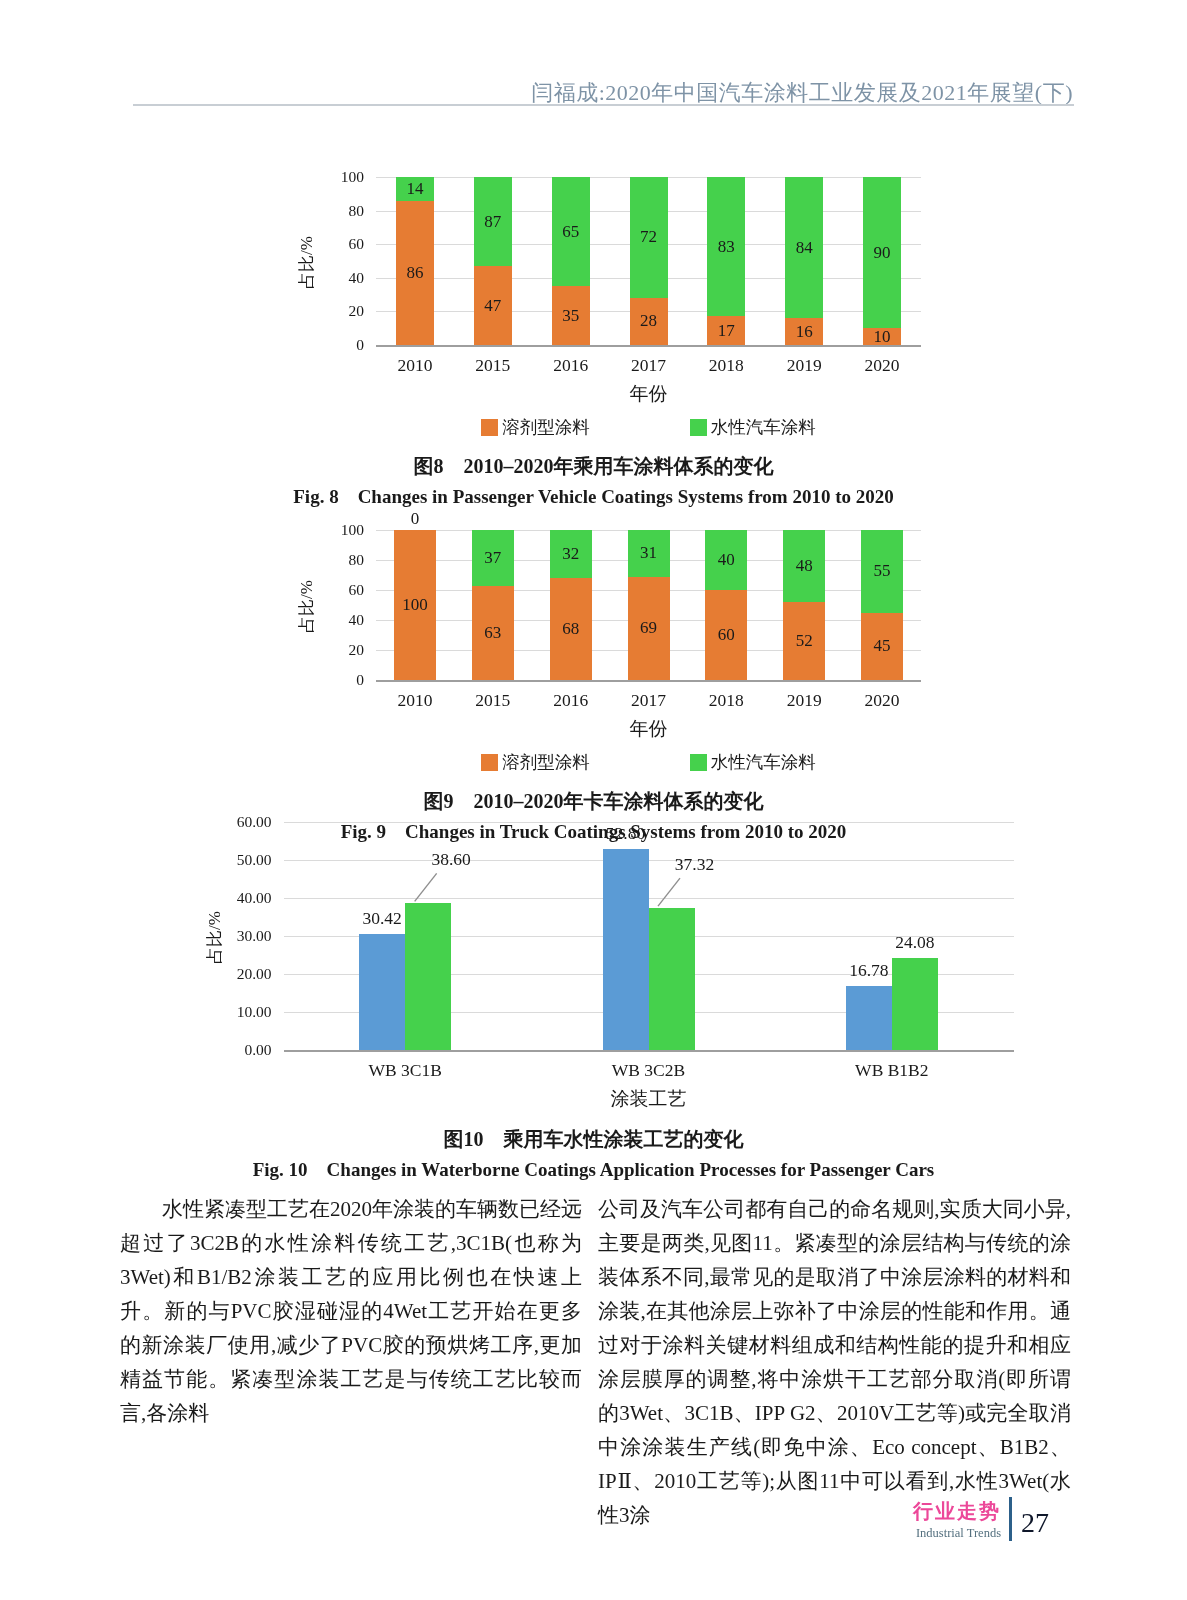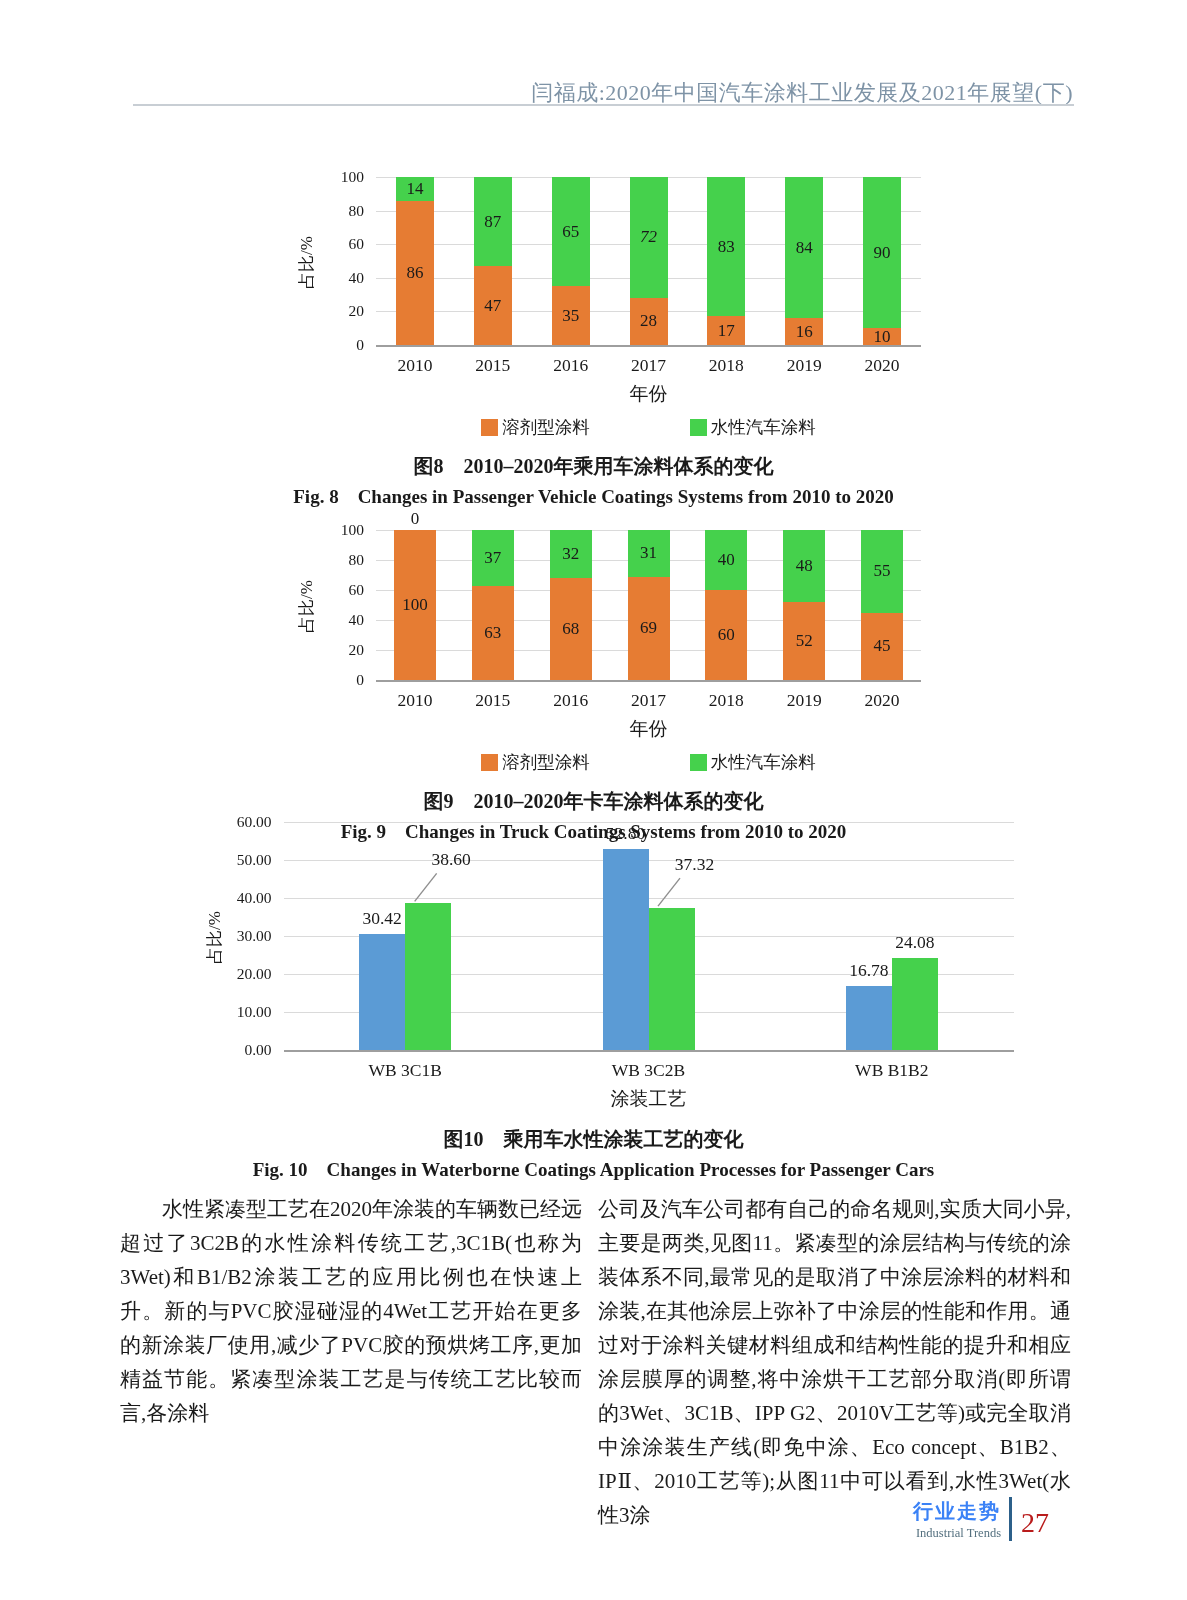--- a/index.html
+++ b/index.html
@@ -88,7 +88,7 @@
         <div class="bar" style="left: 253.5px; top: 120.96px; width: 38px; height: 47.04px; background: rgb(230, 124, 51);"></div>
         <span class="seg-label" style="left: 233.571px; width: 77.8571px; top: 134.48px;">28</span>
         <div class="bar" style="left: 253.5px; top: 0px; width: 38px; height: 120.96px; background: rgb(69, 209, 76);"></div>
-        <span class="seg-label" style="left: 233.571px; width: 77.8571px; top: 50.48px; font-style: italic;">72</span>
+        <span class="seg-label" style="left: 233.571px; width: 77.8571px; top: 50.48px;">72</span>
         <div class="bar" style="left: 331.357px; top: 139.44px; width: 38px; height: 28.56px; background: rgb(230, 124, 51);"></div>
         <span class="seg-label" style="left: 311.429px; width: 77.8571px; top: 143.72px;">17</span>
         <div class="bar" style="left: 331.357px; top: 0px; width: 38px; height: 139.44px; background: rgb(69, 209, 76);"></div>

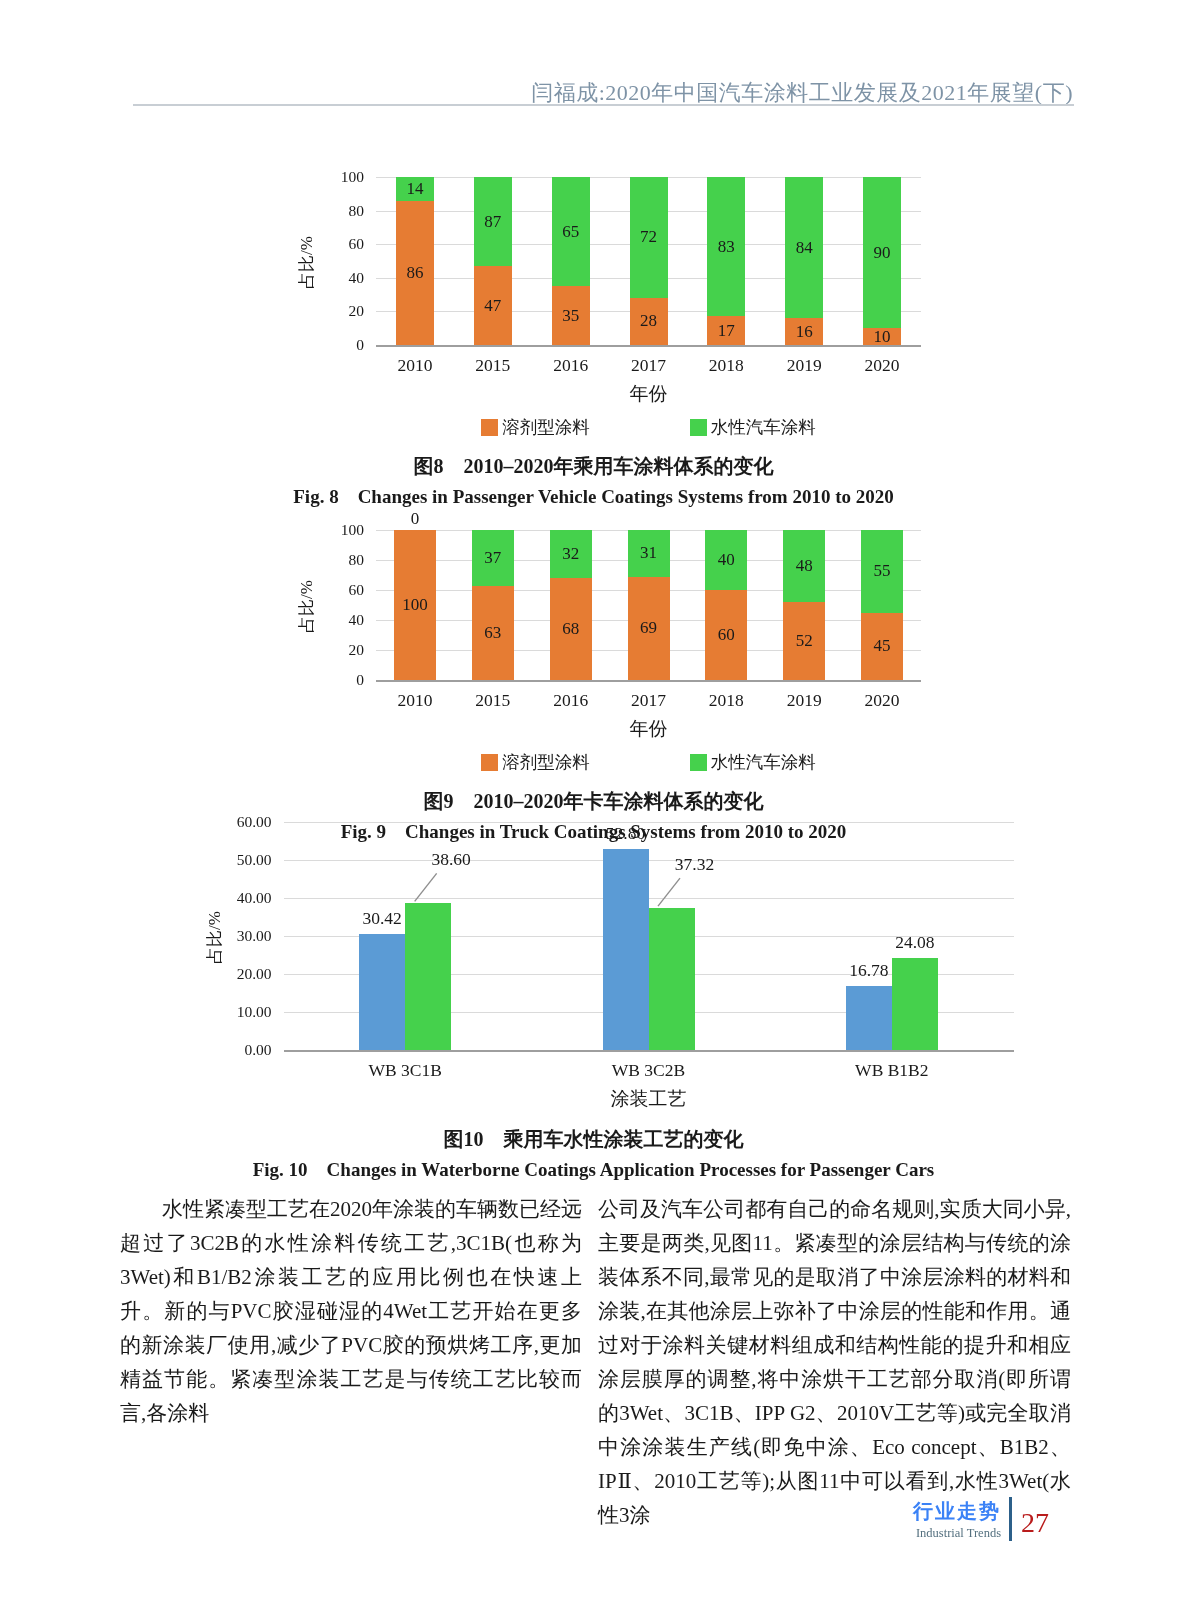--- a/index.html
+++ b/index.html
@@ -252,7 +252,7 @@
 
 <div class="footer">
   <div class="footer-section">
-    <div class="footer-cn" style="color: #3b82f6;">行业走势</div>
+    <div class="footer-cn" style="color: #ec4899;">行业走势</div>
     <div class="footer-en" style="color: rgb(84, 112, 127);">Industrial Trends</div>
   </div>
   <div class="footer-bar" style="background: rgb(44, 96, 138);"></div>

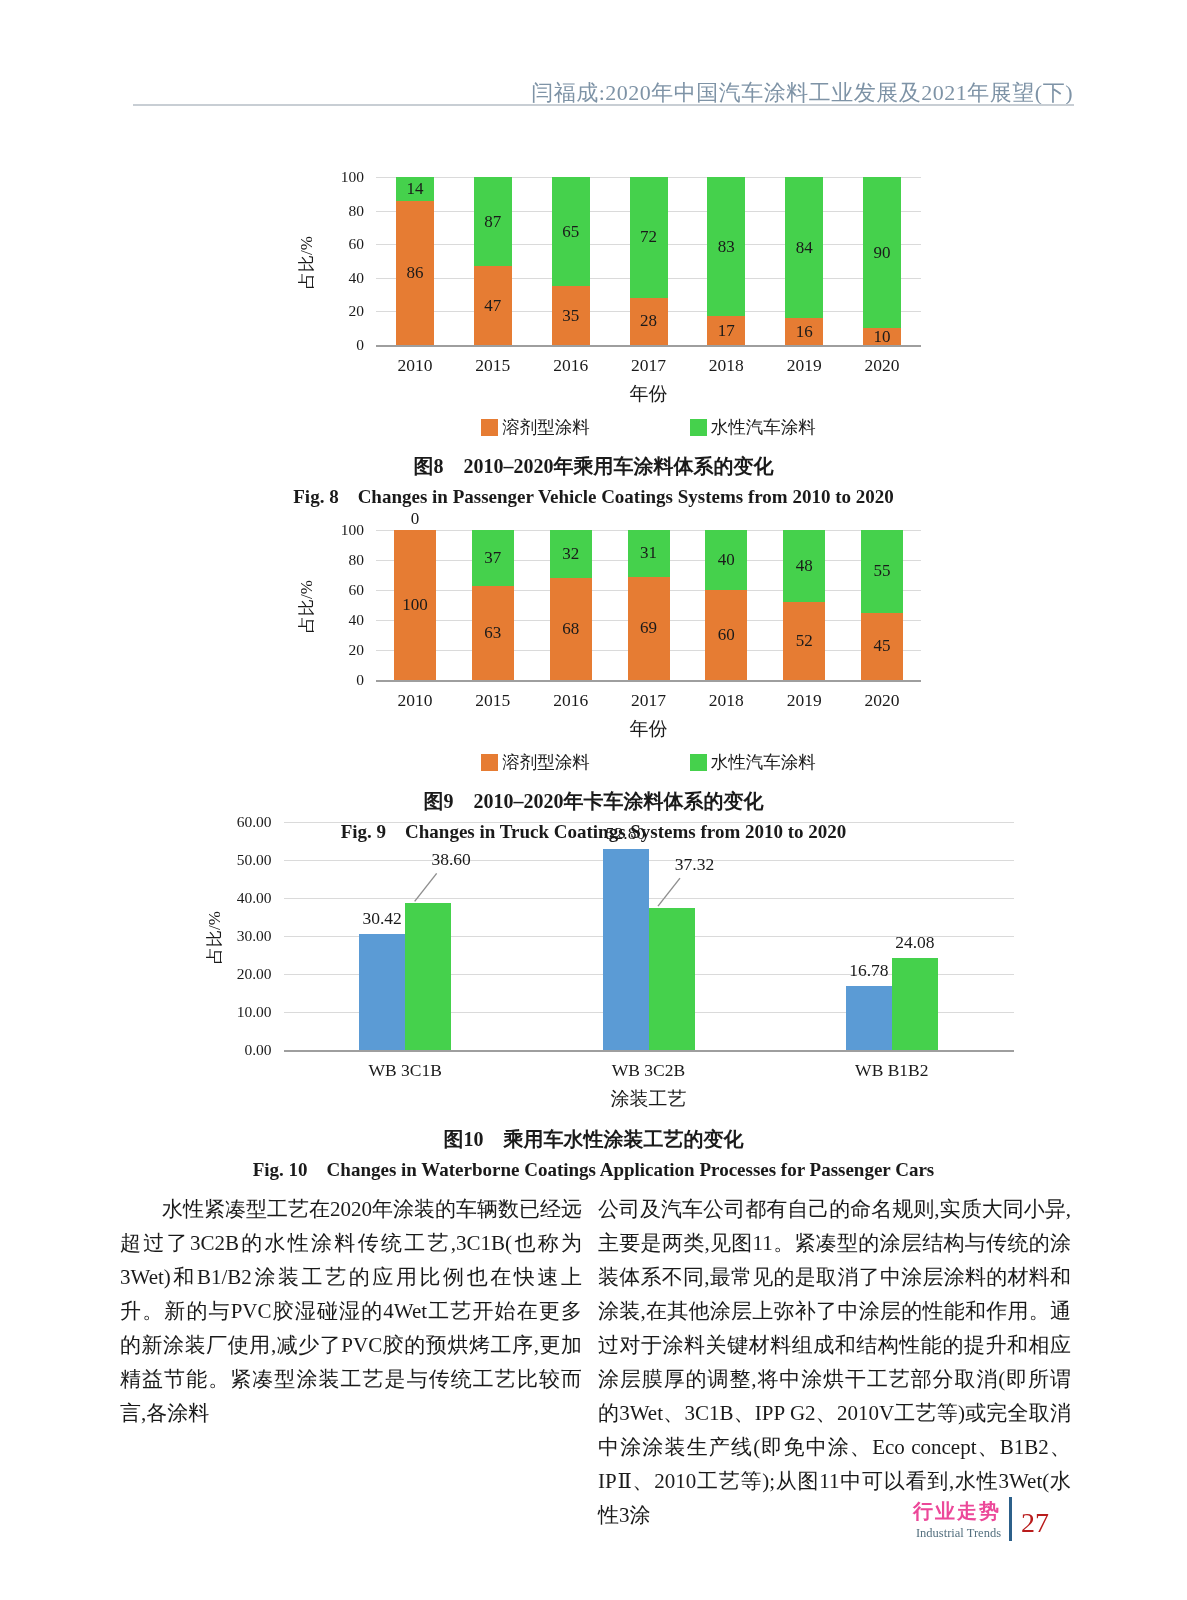--- a/index.html
+++ b/index.html
@@ -256,7 +256,7 @@
     <div class="footer-en" style="color: rgb(84, 112, 127);">Industrial Trends</div>
   </div>
   <div class="footer-bar" style="background: rgb(44, 96, 138);"></div>
-  <div class="footer-page" style="color: #b91c1c;">27</div>
+  <div class="footer-page" style="color: #0f172a;">27</div>
 </div>
 
 </body></html>

